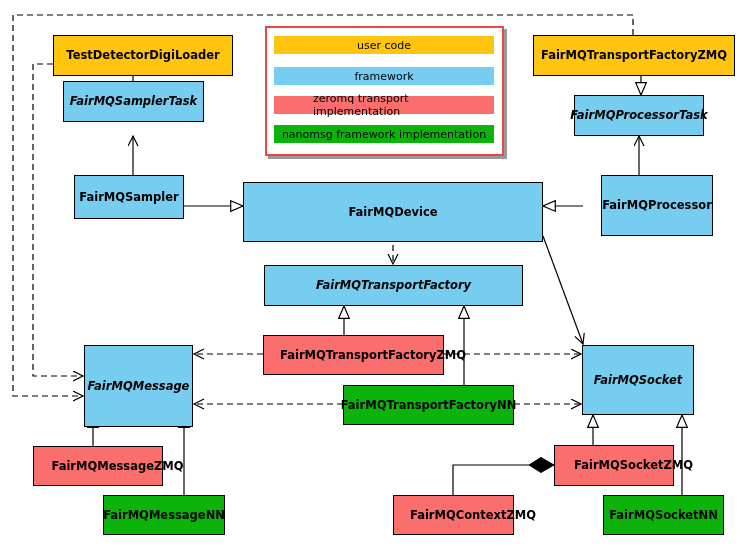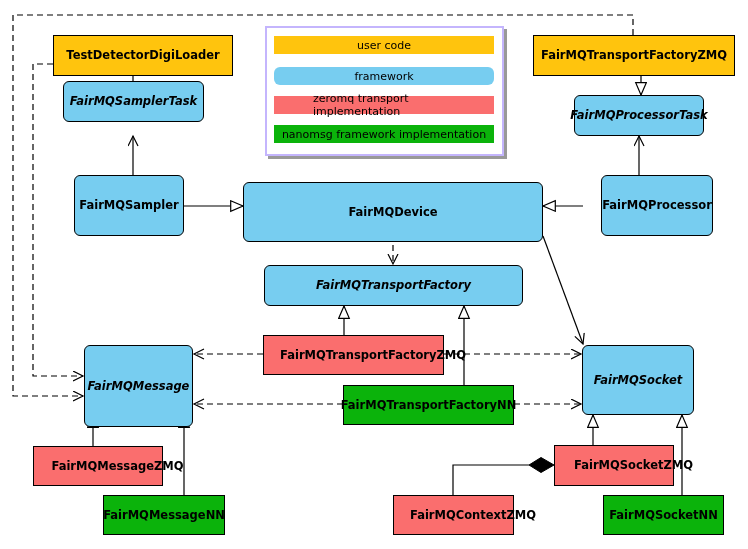--- a/index.html
+++ b/index.html
@@ -15,7 +15,7 @@
   .bg-red{background:#FA6E6E;padding-left:39px;}
   .bg-green{background:#0BB30B;}
   .legend{position:absolute;left:265px;top:26px;width:239px;height:130px;box-sizing:border-box;
-          background:#fff;border:2px solid #c4b5fd;box-shadow:3px 3px 0 #999;}
+          background:#fff;border:2px solid #ef4444;box-shadow:3px 3px 0 #999;}
   .legend .bar{position:absolute;left:7px;width:220px;height:18px;box-sizing:border-box;
           display:flex;align-items:center;justify-content:center;
           font-size:11px;font-weight:normal;color:#000;}

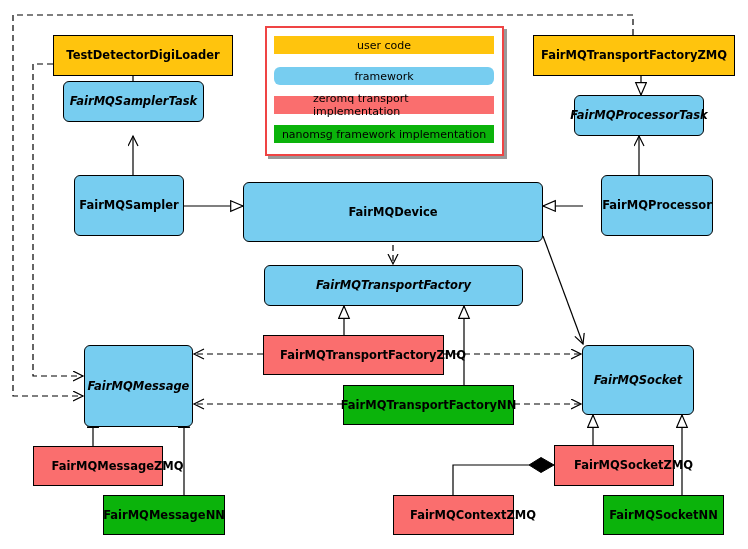--- a/index.html
+++ b/index.html
@@ -11,7 +11,7 @@
         font-weight:bold;font-size:11.5px;line-height:1.1;color:#000;}
   .abstract{font-style:italic;}
   .bg-yellow{background:#FFC40D;}
-  .bg-blue{background:#77CDF0;border-radius:6px;}
+  .bg-blue{background:#77CDF0;}
   .bg-red{background:#FA6E6E;padding-left:39px;}
   .bg-green{background:#0BB30B;}
   .legend{position:absolute;left:265px;top:26px;width:239px;height:130px;box-sizing:border-box;

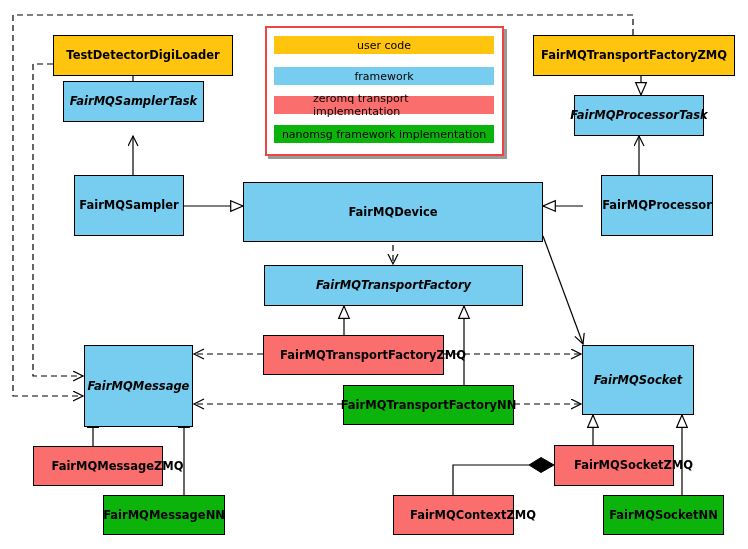--- a/index.html
+++ b/index.html
@@ -77,7 +77,7 @@
       <span>FairMQProcessorTask</span>
     </div>
 
-  <div class="node bg-blue" style="left:74px;top:175px;width:110px;height:61px">
+  <div class="node bg-blue" style="left:74px;top:175px;width:110px;height:44px">
       <span>FairMQSampler</span>
     </div>
   <div class="node bg-blue" style="left:243px;top:182px;width:300px;height:60px">

